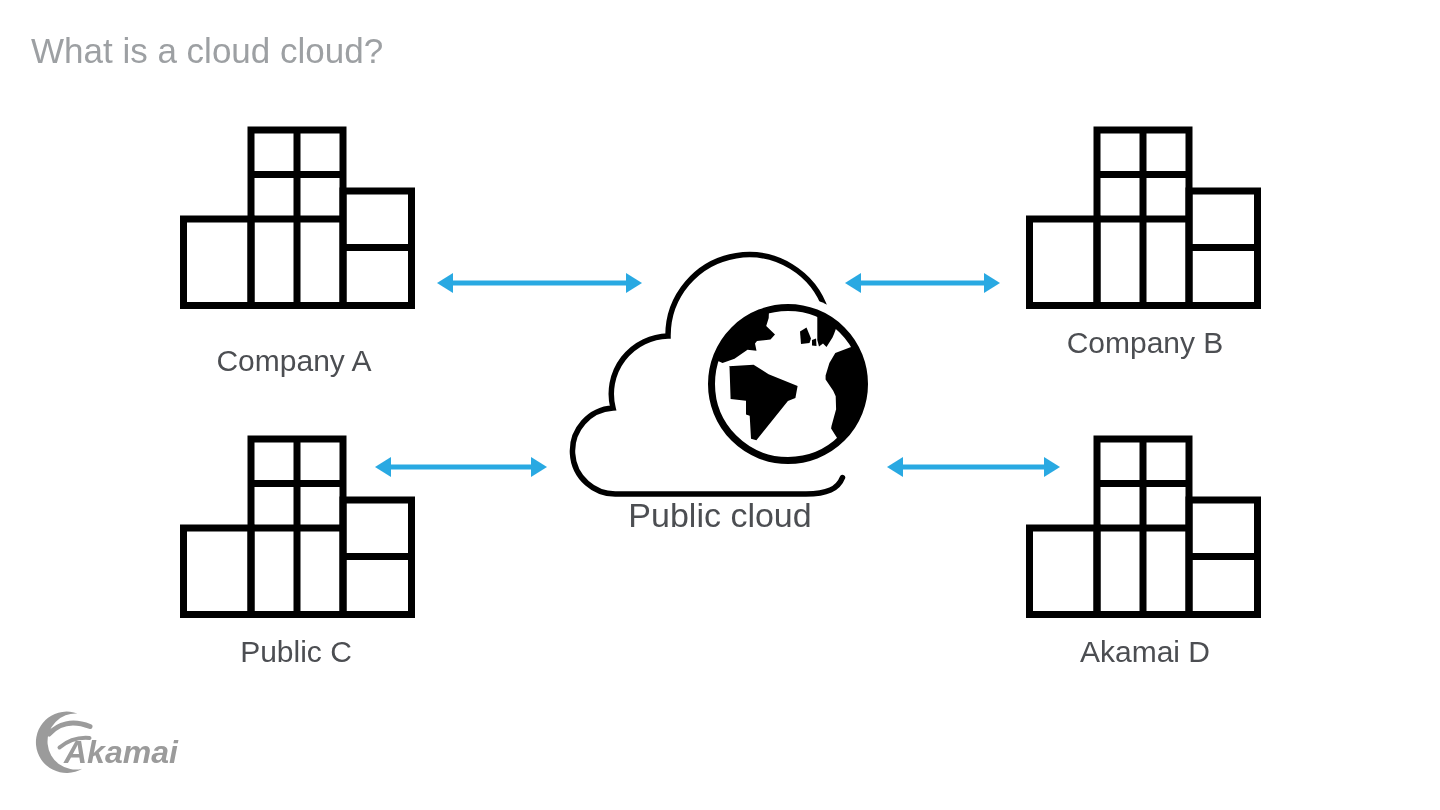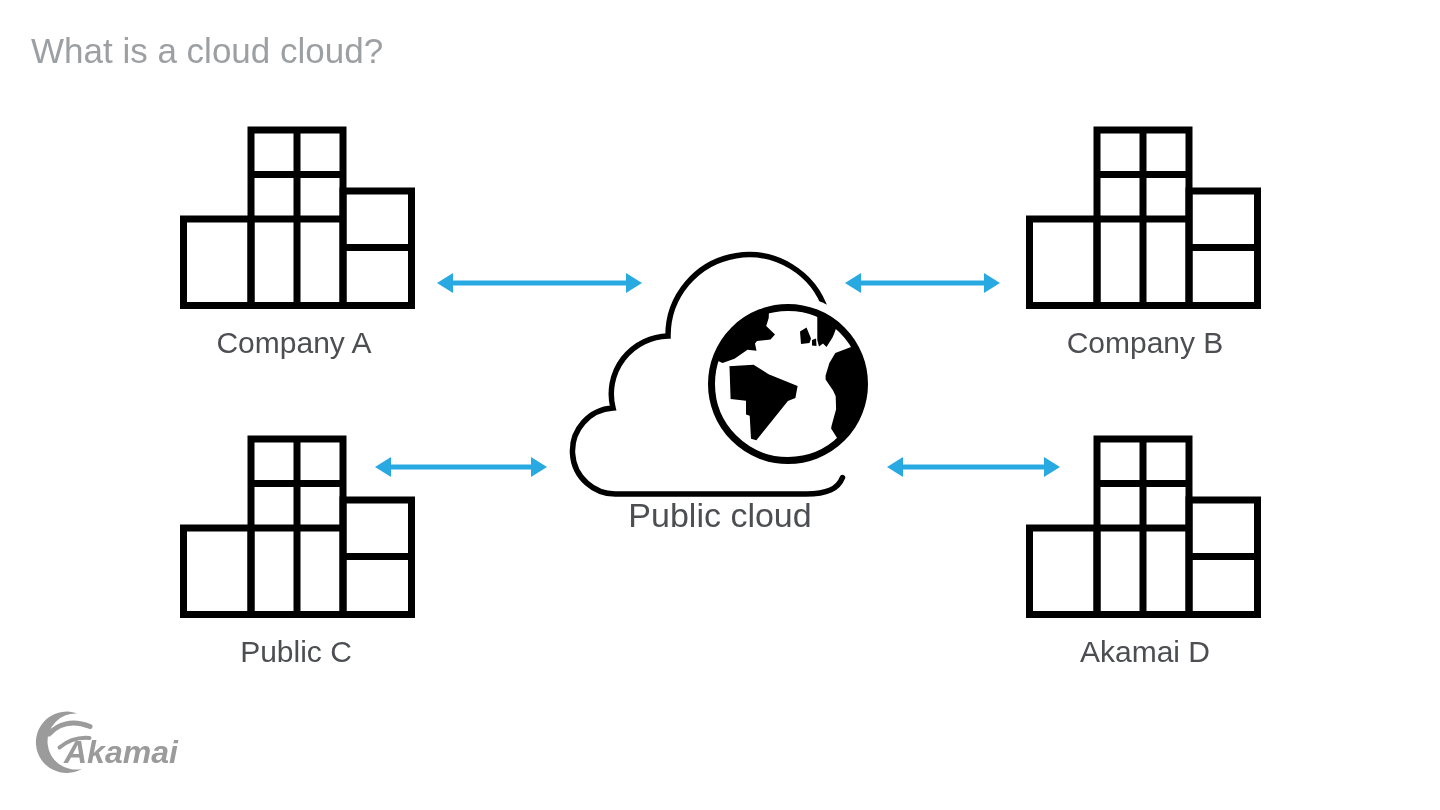--- a/index.html
+++ b/index.html
@@ -88,7 +88,7 @@
 </svg>
 
 <div class="t" id="title">What is a cloud cloud?</div>
-<div class="t lbl" style="left:144px;top:326px;">Company A</div>
+<div class="t lbl" style="left:144px;top:344px;">Company A</div>
 <div class="t lbl" style="left:995px;top:326px;">Company B</div>
 <div class="t lbl" style="left:146px;top:635px;">Public C</div>
 <div class="t lbl" style="left:995px;top:635px;">Akamai D</div>

